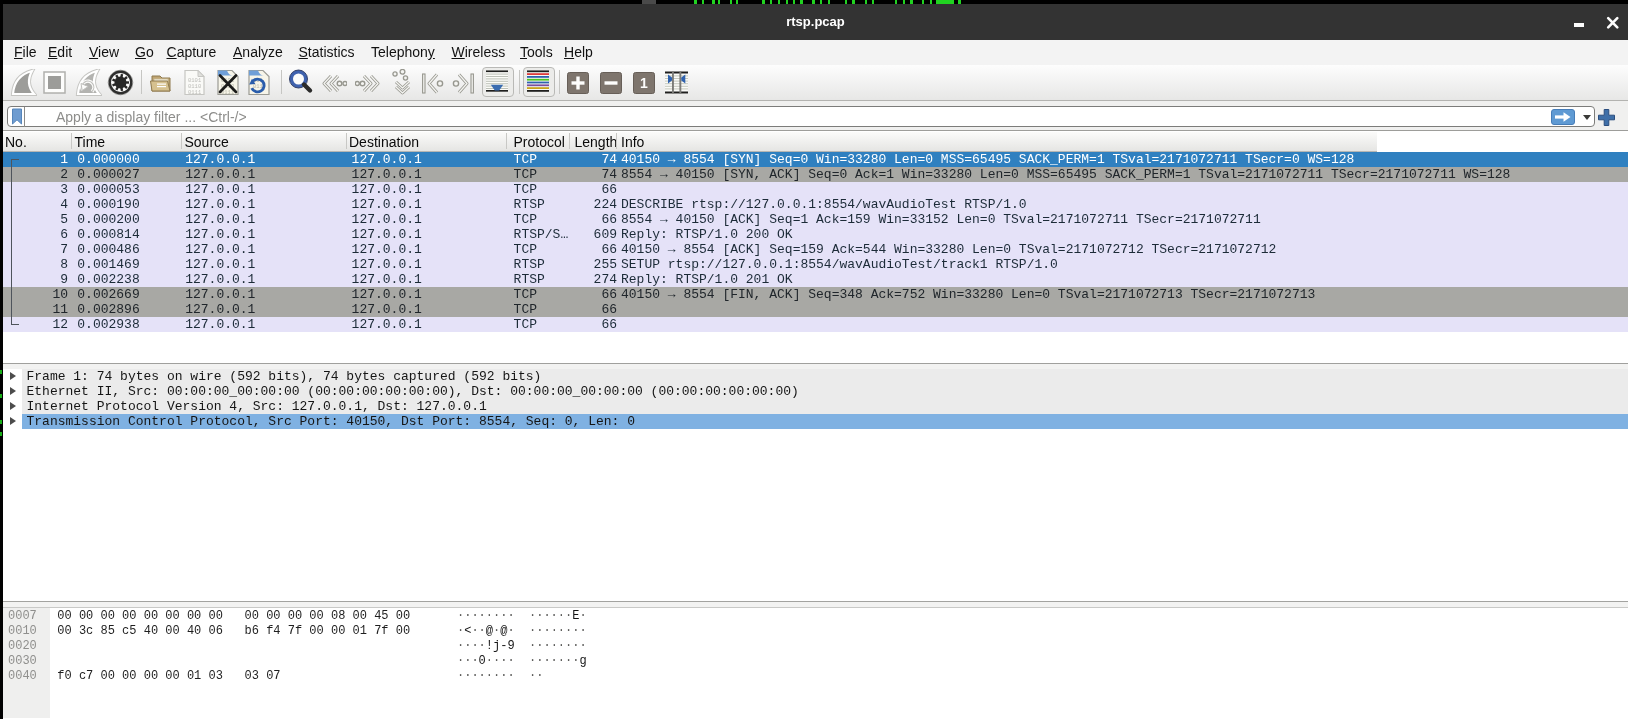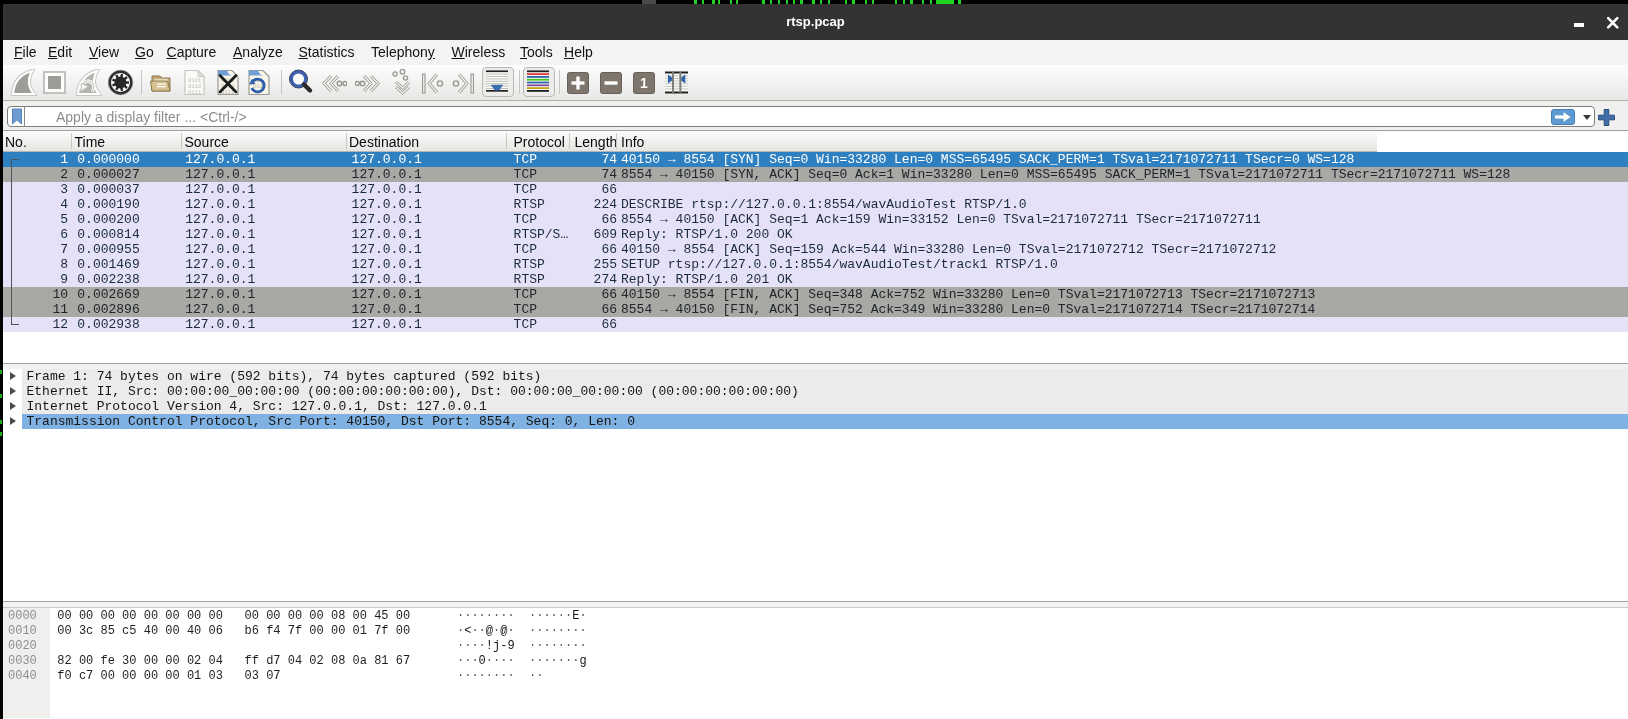--- a/index.html
+++ b/index.html
@@ -259,7 +259,7 @@
 <div class="abs" id="rows">
       <div class="row sel" style="top:0px"><span class="cno">1</span><span class="ctm">0.000000</span><span class="csr">127.0.0.1</span><span class="cds">127.0.0.1</span><span class="cpr">TCP</span><span class="cln">74</span><span class="cin">40150 → 8554 [SYN] Seq=0 Win=33280 Len=0 MSS=65495 SACK_PERM=1 TSval=2171072711 TSecr=0 WS=128</span></div>
       <div class="row gry" style="top:15px"><span class="cno">2</span><span class="ctm">0.000027</span><span class="csr">127.0.0.1</span><span class="cds">127.0.0.1</span><span class="cpr">TCP</span><span class="cln">74</span><span class="cin">8554 → 40150 [SYN, ACK] Seq=0 Ack=1 Win=33280 Len=0 MSS=65495 SACK_PERM=1 TSval=2171072711 TSecr=2171072711 WS=128</span></div>
-      <div class="row lav" style="top:30px"><span class="cno">3</span><span class="ctm">0.000037</span><span class="csr">127.0.0.1</span><span class="cds">127.0.0.1</span><span class="cpr">TCP</span><span class="cln">66</span></div>
+      <div class="row lav" style="top:30px"><span class="cno">3</span><span class="ctm">0.000053</span><span class="csr">127.0.0.1</span><span class="cds">127.0.0.1</span><span class="cpr">TCP</span><span class="cln">66</span></div>
       <div class="row lav" style="top:45px"><span class="cno">4</span><span class="ctm">0.000190</span><span class="csr">127.0.0.1</span><span class="cds">127.0.0.1</span><span class="cpr">RTSP</span><span class="cln">224</span><span class="cin">DESCRIBE rtsp://127.0.0.1:8554/wavAudioTest RTSP/1.0</span></div>
       <div class="row lav" style="top:60px"><span class="cno">5</span><span class="ctm">0.000200</span><span class="csr">127.0.0.1</span><span class="cds">127.0.0.1</span><span class="cpr">TCP</span><span class="cln">66</span><span class="cin">8554 → 40150 [ACK] Seq=1 Ack=159 Win=33152 Len=0 TSval=2171072711 TSecr=2171072711</span></div>
       <div class="row lav" style="top:75px"><span class="cno">6</span><span class="ctm">0.000814</span><span class="csr">127.0.0.1</span><span class="cds">127.0.0.1</span><span class="cpr">RTSP/S…</span><span class="cln">609</span><span class="cin">Reply: RTSP/1.0 200 OK</span></div>

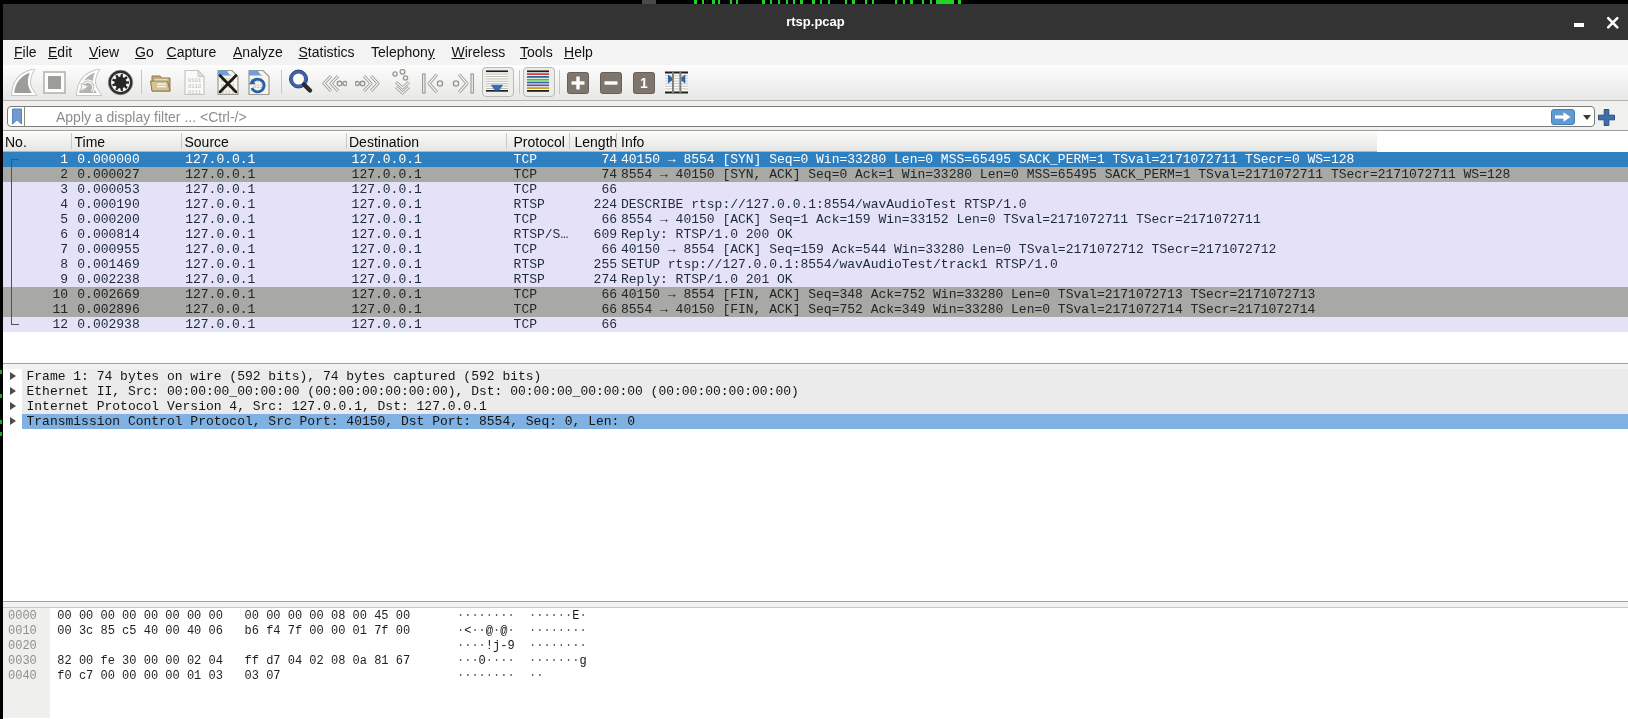--- a/index.html
+++ b/index.html
@@ -263,7 +263,7 @@
       <div class="row lav" style="top:45px"><span class="cno">4</span><span class="ctm">0.000190</span><span class="csr">127.0.0.1</span><span class="cds">127.0.0.1</span><span class="cpr">RTSP</span><span class="cln">224</span><span class="cin">DESCRIBE rtsp://127.0.0.1:8554/wavAudioTest RTSP/1.0</span></div>
       <div class="row lav" style="top:60px"><span class="cno">5</span><span class="ctm">0.000200</span><span class="csr">127.0.0.1</span><span class="cds">127.0.0.1</span><span class="cpr">TCP</span><span class="cln">66</span><span class="cin">8554 → 40150 [ACK] Seq=1 Ack=159 Win=33152 Len=0 TSval=2171072711 TSecr=2171072711</span></div>
       <div class="row lav" style="top:75px"><span class="cno">6</span><span class="ctm">0.000814</span><span class="csr">127.0.0.1</span><span class="cds">127.0.0.1</span><span class="cpr">RTSP/S…</span><span class="cln">609</span><span class="cin">Reply: RTSP/1.0 200 OK</span></div>
-      <div class="row lav" style="top:90px"><span class="cno">7</span><span class="ctm">0.000955</span><span class="csr">127.0.0.1</span><span class="cds">127.0.0.1</span><span class="cpr">TCP</span><span class="cln">66</span><span class="cin">40150 → 8554 [ACK] Seq=159 Ack=544 Win=33280 Len=0 TSval=2171072712 TSecr=2171072712</span></div>
+      <div class="row lav" style="top:90px"><span class="cno">7</span><span class="ctm">0.000486</span><span class="csr">127.0.0.1</span><span class="cds">127.0.0.1</span><span class="cpr">TCP</span><span class="cln">66</span><span class="cin">40150 → 8554 [ACK] Seq=159 Ack=544 Win=33280 Len=0 TSval=2171072712 TSecr=2171072712</span></div>
       <div class="row lav" style="top:105px"><span class="cno">8</span><span class="ctm">0.001469</span><span class="csr">127.0.0.1</span><span class="cds">127.0.0.1</span><span class="cpr">RTSP</span><span class="cln">255</span><span class="cin">SETUP rtsp://127.0.0.1:8554/wavAudioTest/track1 RTSP/1.0</span></div>
       <div class="row lav" style="top:120px"><span class="cno">9</span><span class="ctm">0.002238</span><span class="csr">127.0.0.1</span><span class="cds">127.0.0.1</span><span class="cpr">RTSP</span><span class="cln">274</span><span class="cin">Reply: RTSP/1.0 201 OK</span></div>
       <div class="row gry" style="top:135px"><span class="cno">10</span><span class="ctm">0.002669</span><span class="csr">127.0.0.1</span><span class="cds">127.0.0.1</span><span class="cpr">TCP</span><span class="cln">66</span><span class="cin">40150 → 8554 [FIN, ACK] Seq=348 Ack=752 Win=33280 Len=0 TSval=2171072713 TSecr=2171072713</span></div>

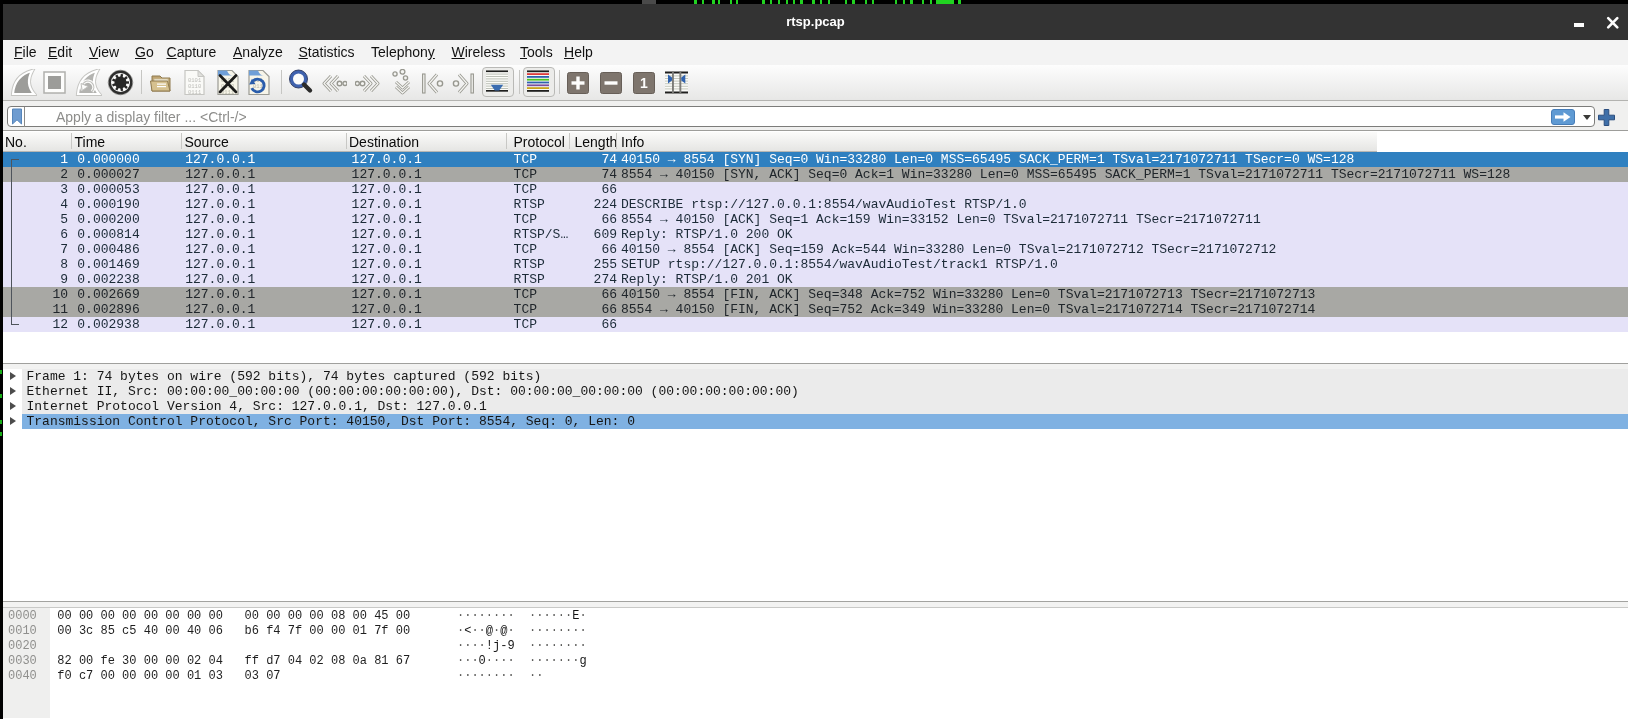--- a/index.html
+++ b/index.html
@@ -267,7 +267,7 @@
       <div class="row lav" style="top:105px"><span class="cno">8</span><span class="ctm">0.001469</span><span class="csr">127.0.0.1</span><span class="cds">127.0.0.1</span><span class="cpr">RTSP</span><span class="cln">255</span><span class="cin">SETUP rtsp://127.0.0.1:8554/wavAudioTest/track1 RTSP/1.0</span></div>
       <div class="row lav" style="top:120px"><span class="cno">9</span><span class="ctm">0.002238</span><span class="csr">127.0.0.1</span><span class="cds">127.0.0.1</span><span class="cpr">RTSP</span><span class="cln">274</span><span class="cin">Reply: RTSP/1.0 201 OK</span></div>
       <div class="row gry" style="top:135px"><span class="cno">10</span><span class="ctm">0.002669</span><span class="csr">127.0.0.1</span><span class="cds">127.0.0.1</span><span class="cpr">TCP</span><span class="cln">66</span><span class="cin">40150 → 8554 [FIN, ACK] Seq=348 Ack=752 Win=33280 Len=0 TSval=2171072713 TSecr=2171072713</span></div>
-      <div class="row gry" style="top:150px"><span class="cno">11</span><span class="ctm">0.002896</span><span class="csr">127.0.0.1</span><span class="cds">127.0.0.1</span><span class="cpr">TCP</span><span class="cln">66</span><span class="cin">8554 → 40150 [FIN, ACK] Seq=752 Ack=349 Win=33280 Len=0 TSval=2171072714 TSecr=2171072714</span></div>
+      <div class="row gry" style="top:150px"><span class="cno">11</span><span class="ctm">0.002896</span><span class="csr">127.0.0.1</span><span class="cds">127.0.0.1</span><span class="cpr">TCP</span><span class="cln">66</span></div>
       <div class="row lav" style="top:165px"><span class="cno">12</span><span class="ctm">0.002938</span><span class="csr">127.0.0.1</span><span class="cds">127.0.0.1</span><span class="cpr">TCP</span><span class="cln">66</span></div>
       <svg style="position:absolute;left:0;top:0" width="30" height="180" viewBox="0 0 30 180">
         <path d="M8.3 7.5 H15.5 M8.3 7.5 V172.5 M8.3 172.5 H15.5" stroke="#4e545c" stroke-width="1" shape-rendering="crispEdges" fill="none"></path>

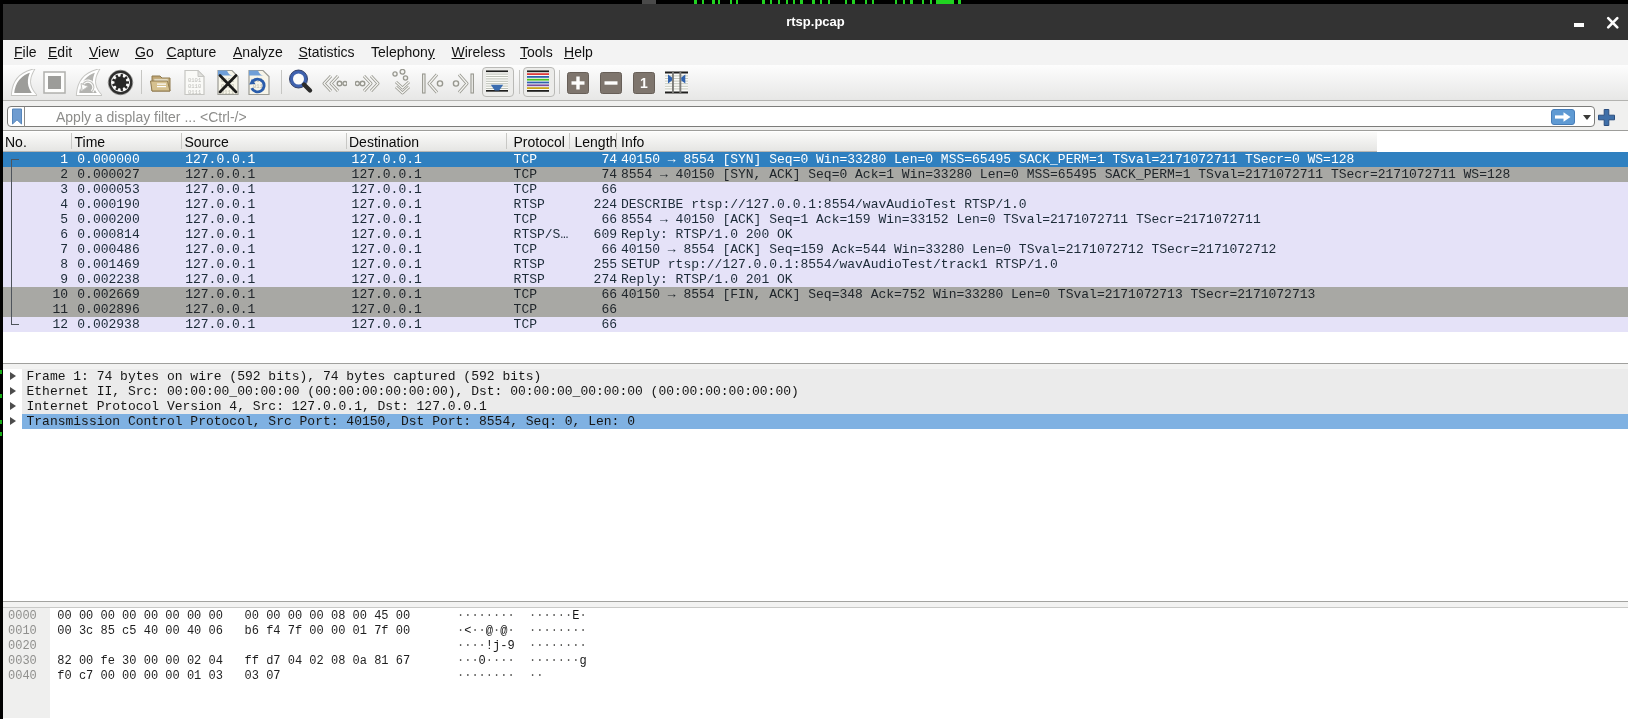--- a/index.html
+++ b/index.html
@@ -285,7 +285,7 @@
     </div>
 <div class="abs" id="hexpane">
       <div id="hexgutter"></div>
-      <div class="hxr hoff" style="top:1px">0000</div>
+      <div class="hxr hoff" style="top:1px">0007</div>
       <div class="hxr hbytes" style="top:1px">00 00 00 00 00 00 00 00   00 00 00 00 08 00 45 00</div>
       <div class="hxr hascii" style="top:1px">········  ······<b>E</b>·</div>
       <div class="hxr hoff" style="top:16px">0010</div>

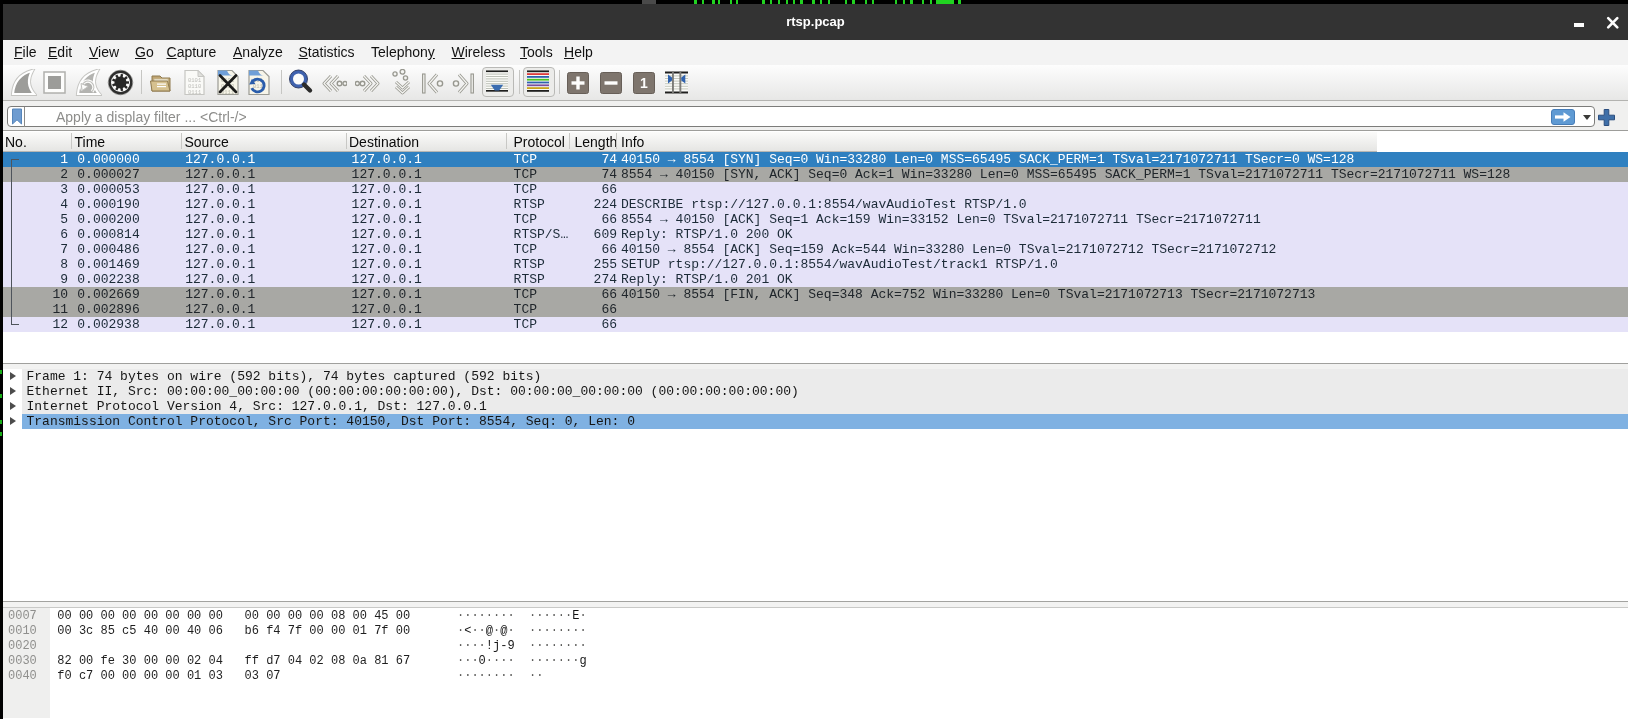--- a/index.html
+++ b/index.html
@@ -294,7 +294,6 @@
       <div class="hxr hoff" style="top:31px">0020</div>
       <div class="hxr hascii" style="top:31px">····<b>!j-9</b>  ········</div>
       <div class="hxr hoff" style="top:46px">0030</div>
-      <div class="hxr hbytes" style="top:46px">82 00 fe 30 00 00 02 04   ff d7 04 02 08 0a 81 67</div>
       <div class="hxr hascii" style="top:46px">···<b>0</b>····  ·······<b>g</b></div>
       <div class="hxr hoff" style="top:61px">0040</div>
       <div class="hxr hbytes" style="top:61px">f0 c7 00 00 00 00 01 03   03 07</div>

